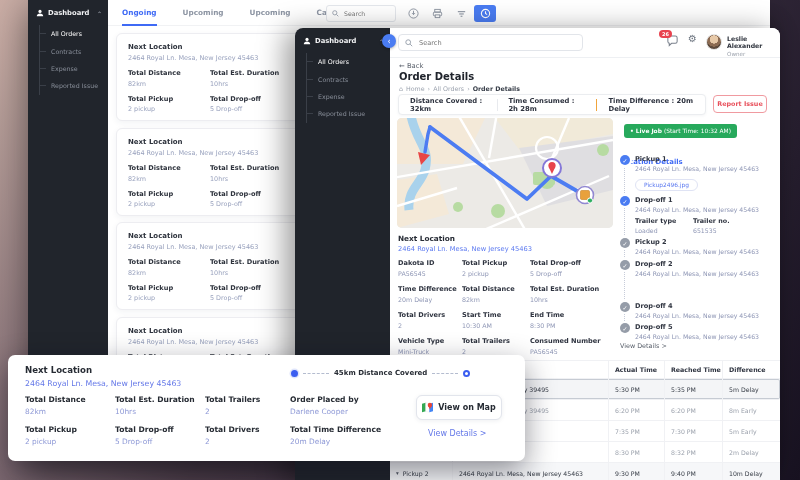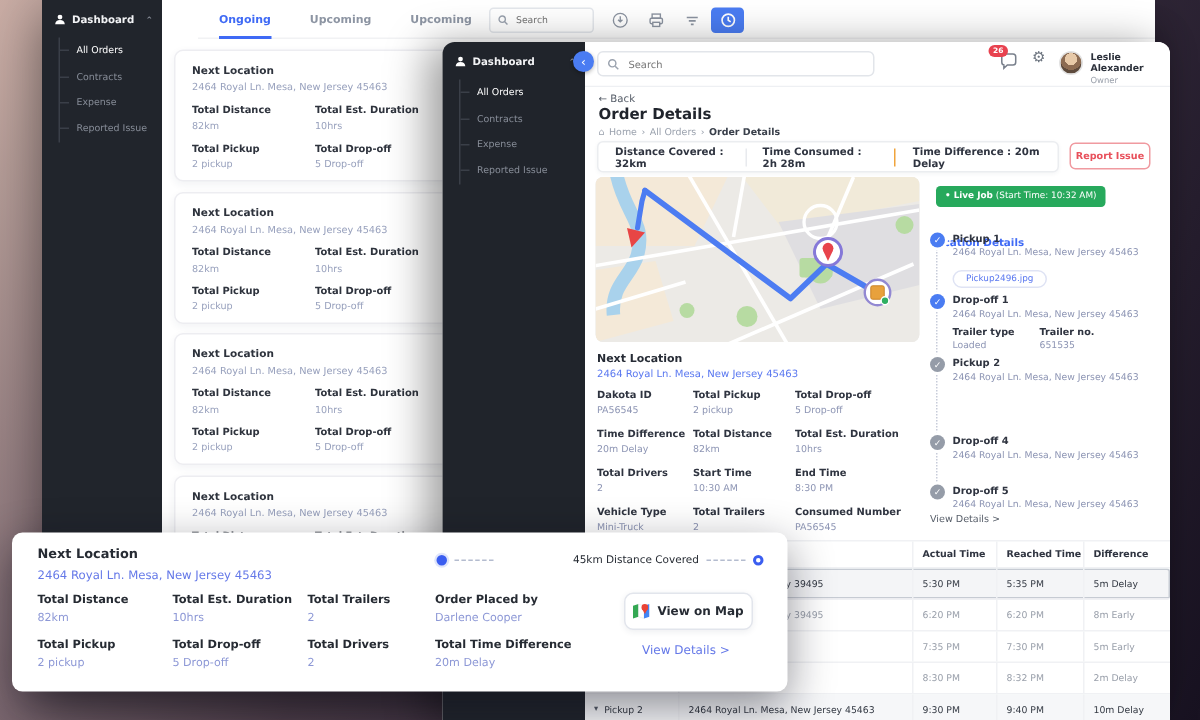--- a/index.html
+++ b/index.html
@@ -19,7 +19,7 @@
   .side-item::before{content:"";width:6px;border-top:1px solid #3a3f48;margin-right:5px;}
   .side-item.active{color:#fff;}
   .w1-main{position:absolute;left:80px;top:0;right:0;height:100%;}
-  .tabsbar{position:absolute;left:0;right:0;top:0;height:26px;border-bottom:1px solid #f1f2f4;display:flex;align-items:center;padding-left:14px;gap:26px;background:#fff;margin-left:24px;}
+  .tabsbar{position:absolute;left:0;right:0;top:0;height:26px;border-bottom:1px solid #f1f2f4;display:flex;align-items:center;padding-left:14px;gap:26px;background:#fff;}
   .tab{font-size:7.3px;font-weight:bold;color:#8d95a3;height:26px;display:flex;align-items:center;cursor:pointer;}
   .tab.active{color:#3f6af5;box-shadow:inset 0 -2px 0 #3f6af5;}
   .mini-search{position:absolute;left:218px;top:5px;width:70px;height:17px;border:1px solid #e4e7ec;border-radius:3px;display:flex;align-items:center;padding:0 5px;gap:3px;background:#fff;}

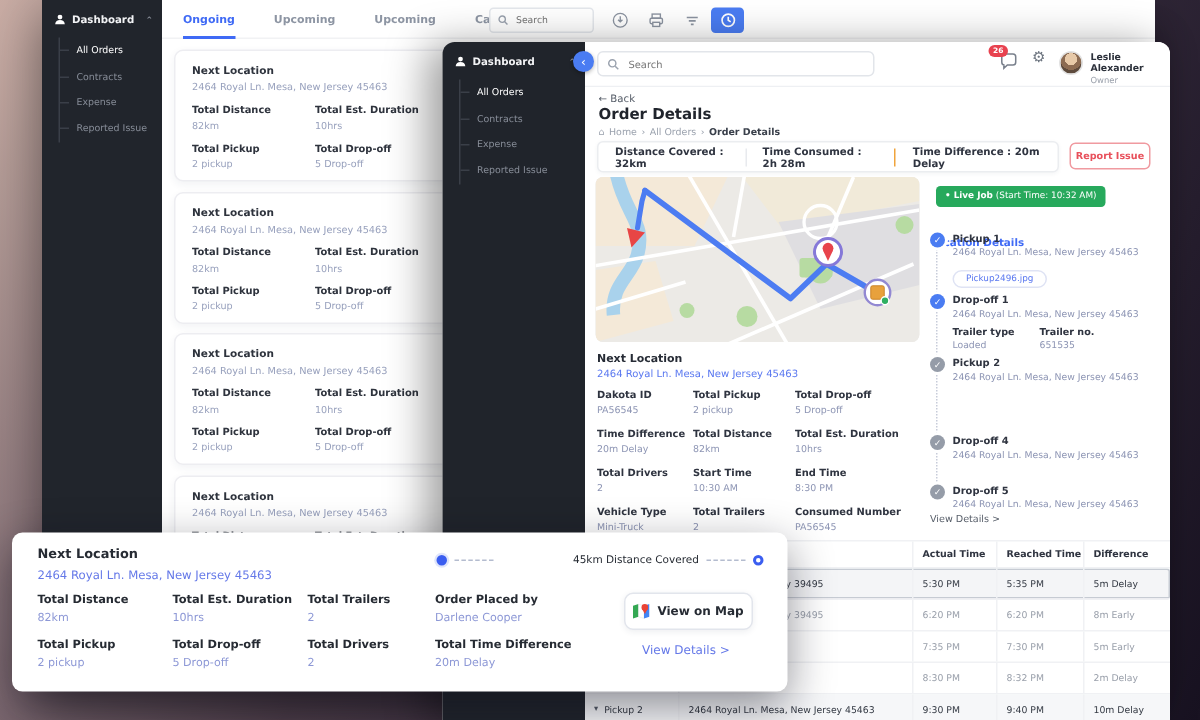--- a/index.html
+++ b/index.html
@@ -462,6 +462,13 @@
           <div class="t-addr">2464 Royal Ln. Mesa, New Jersey 45463</div>
         </div>
       </div>
+      <div class="t-item" style="top:202px">
+        <div class="t-ico pending">✓</div>
+        <div class="t-body">
+          <div class="t-name">Drop-off 2</div>
+          <div class="t-addr">2464 Royal Ln. Mesa, New Jersey 45463</div>
+        </div>
+      </div>
       <div class="t-item" style="top:232px">
         <div class="t-ico pending">✓</div>
         <div class="t-body">

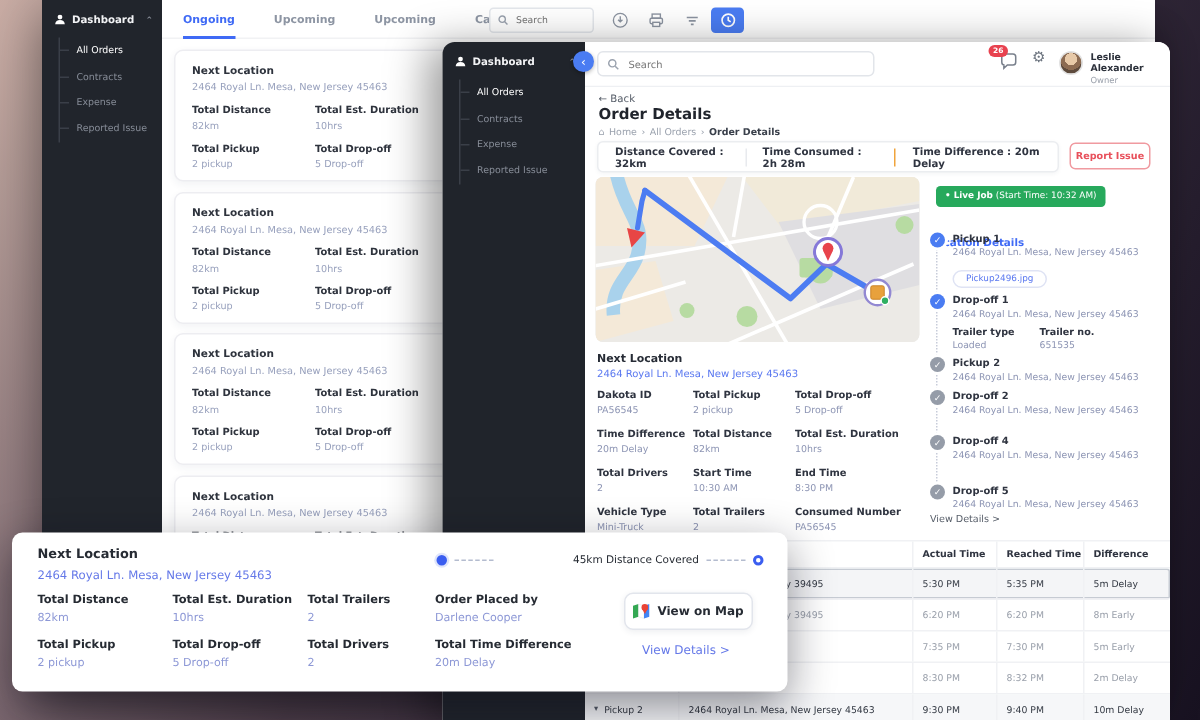--- a/index.html
+++ b/index.html
@@ -469,7 +469,7 @@
           <div class="t-addr">2464 Royal Ln. Mesa, New Jersey 45463</div>
         </div>
       </div>
-      <div class="t-item" style="top:232px">
+      <div class="t-item" style="top:244px">
         <div class="t-ico pending">✓</div>
         <div class="t-body">
           <div class="t-name">Drop-off 4</div>

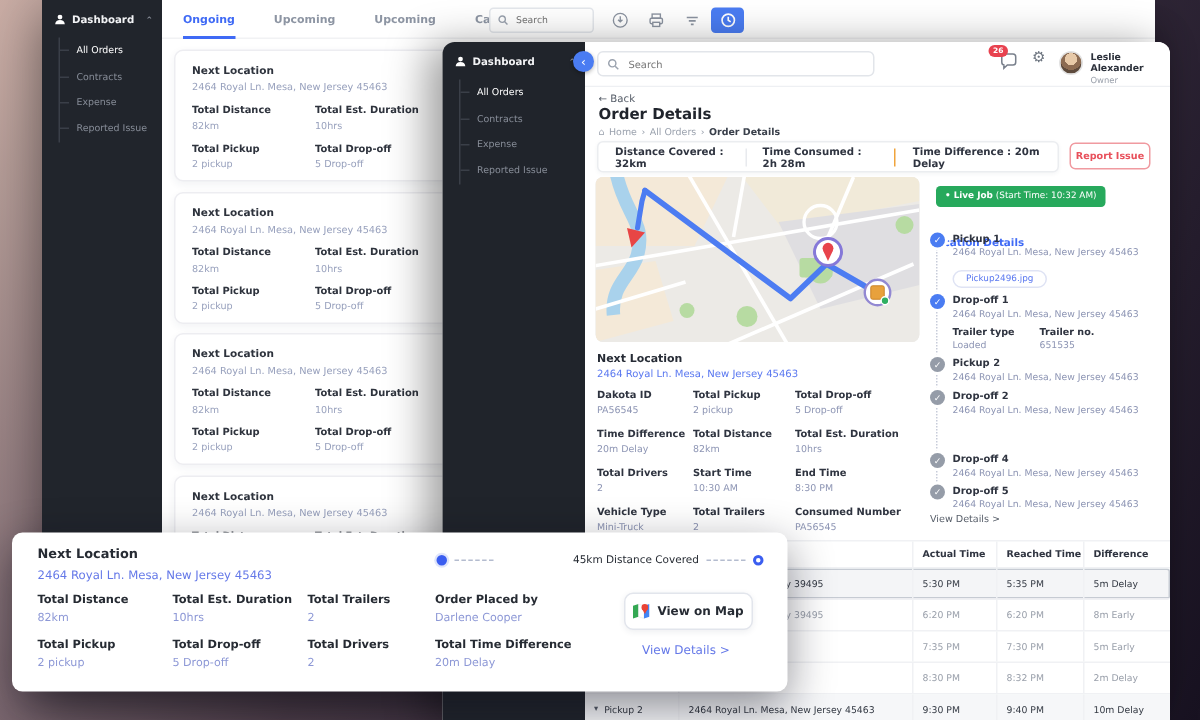--- a/index.html
+++ b/index.html
@@ -108,7 +108,7 @@
   .p-dot{width:7px;height:7px;border-radius:50%;border:2px solid #3b5ef0;background:#fff;}
   .p-dot.solid{background:#3b5ef0;box-shadow:0 0 0 1.5px #dfe5fb;}
   .p-dash{width:26px;border-top:1.5px dashed #b4bccf;}
-  .p-label{font-size:7px;font-weight:normal;color:#262b33;white-space:nowrap;margin-left:48px;}
+  .p-label{font-size:7px;font-weight:bold;color:#262b33;white-space:nowrap;}
   .ov-grid{position:absolute;left:17px;top:40px;display:grid;grid-template-columns:90px 90px 85px 120px;}
   .ov-grid .cell{margin-bottom:9px;}
   .ov-grid .l{font-size:7.6px;font-weight:bold;color:#262b33;}

